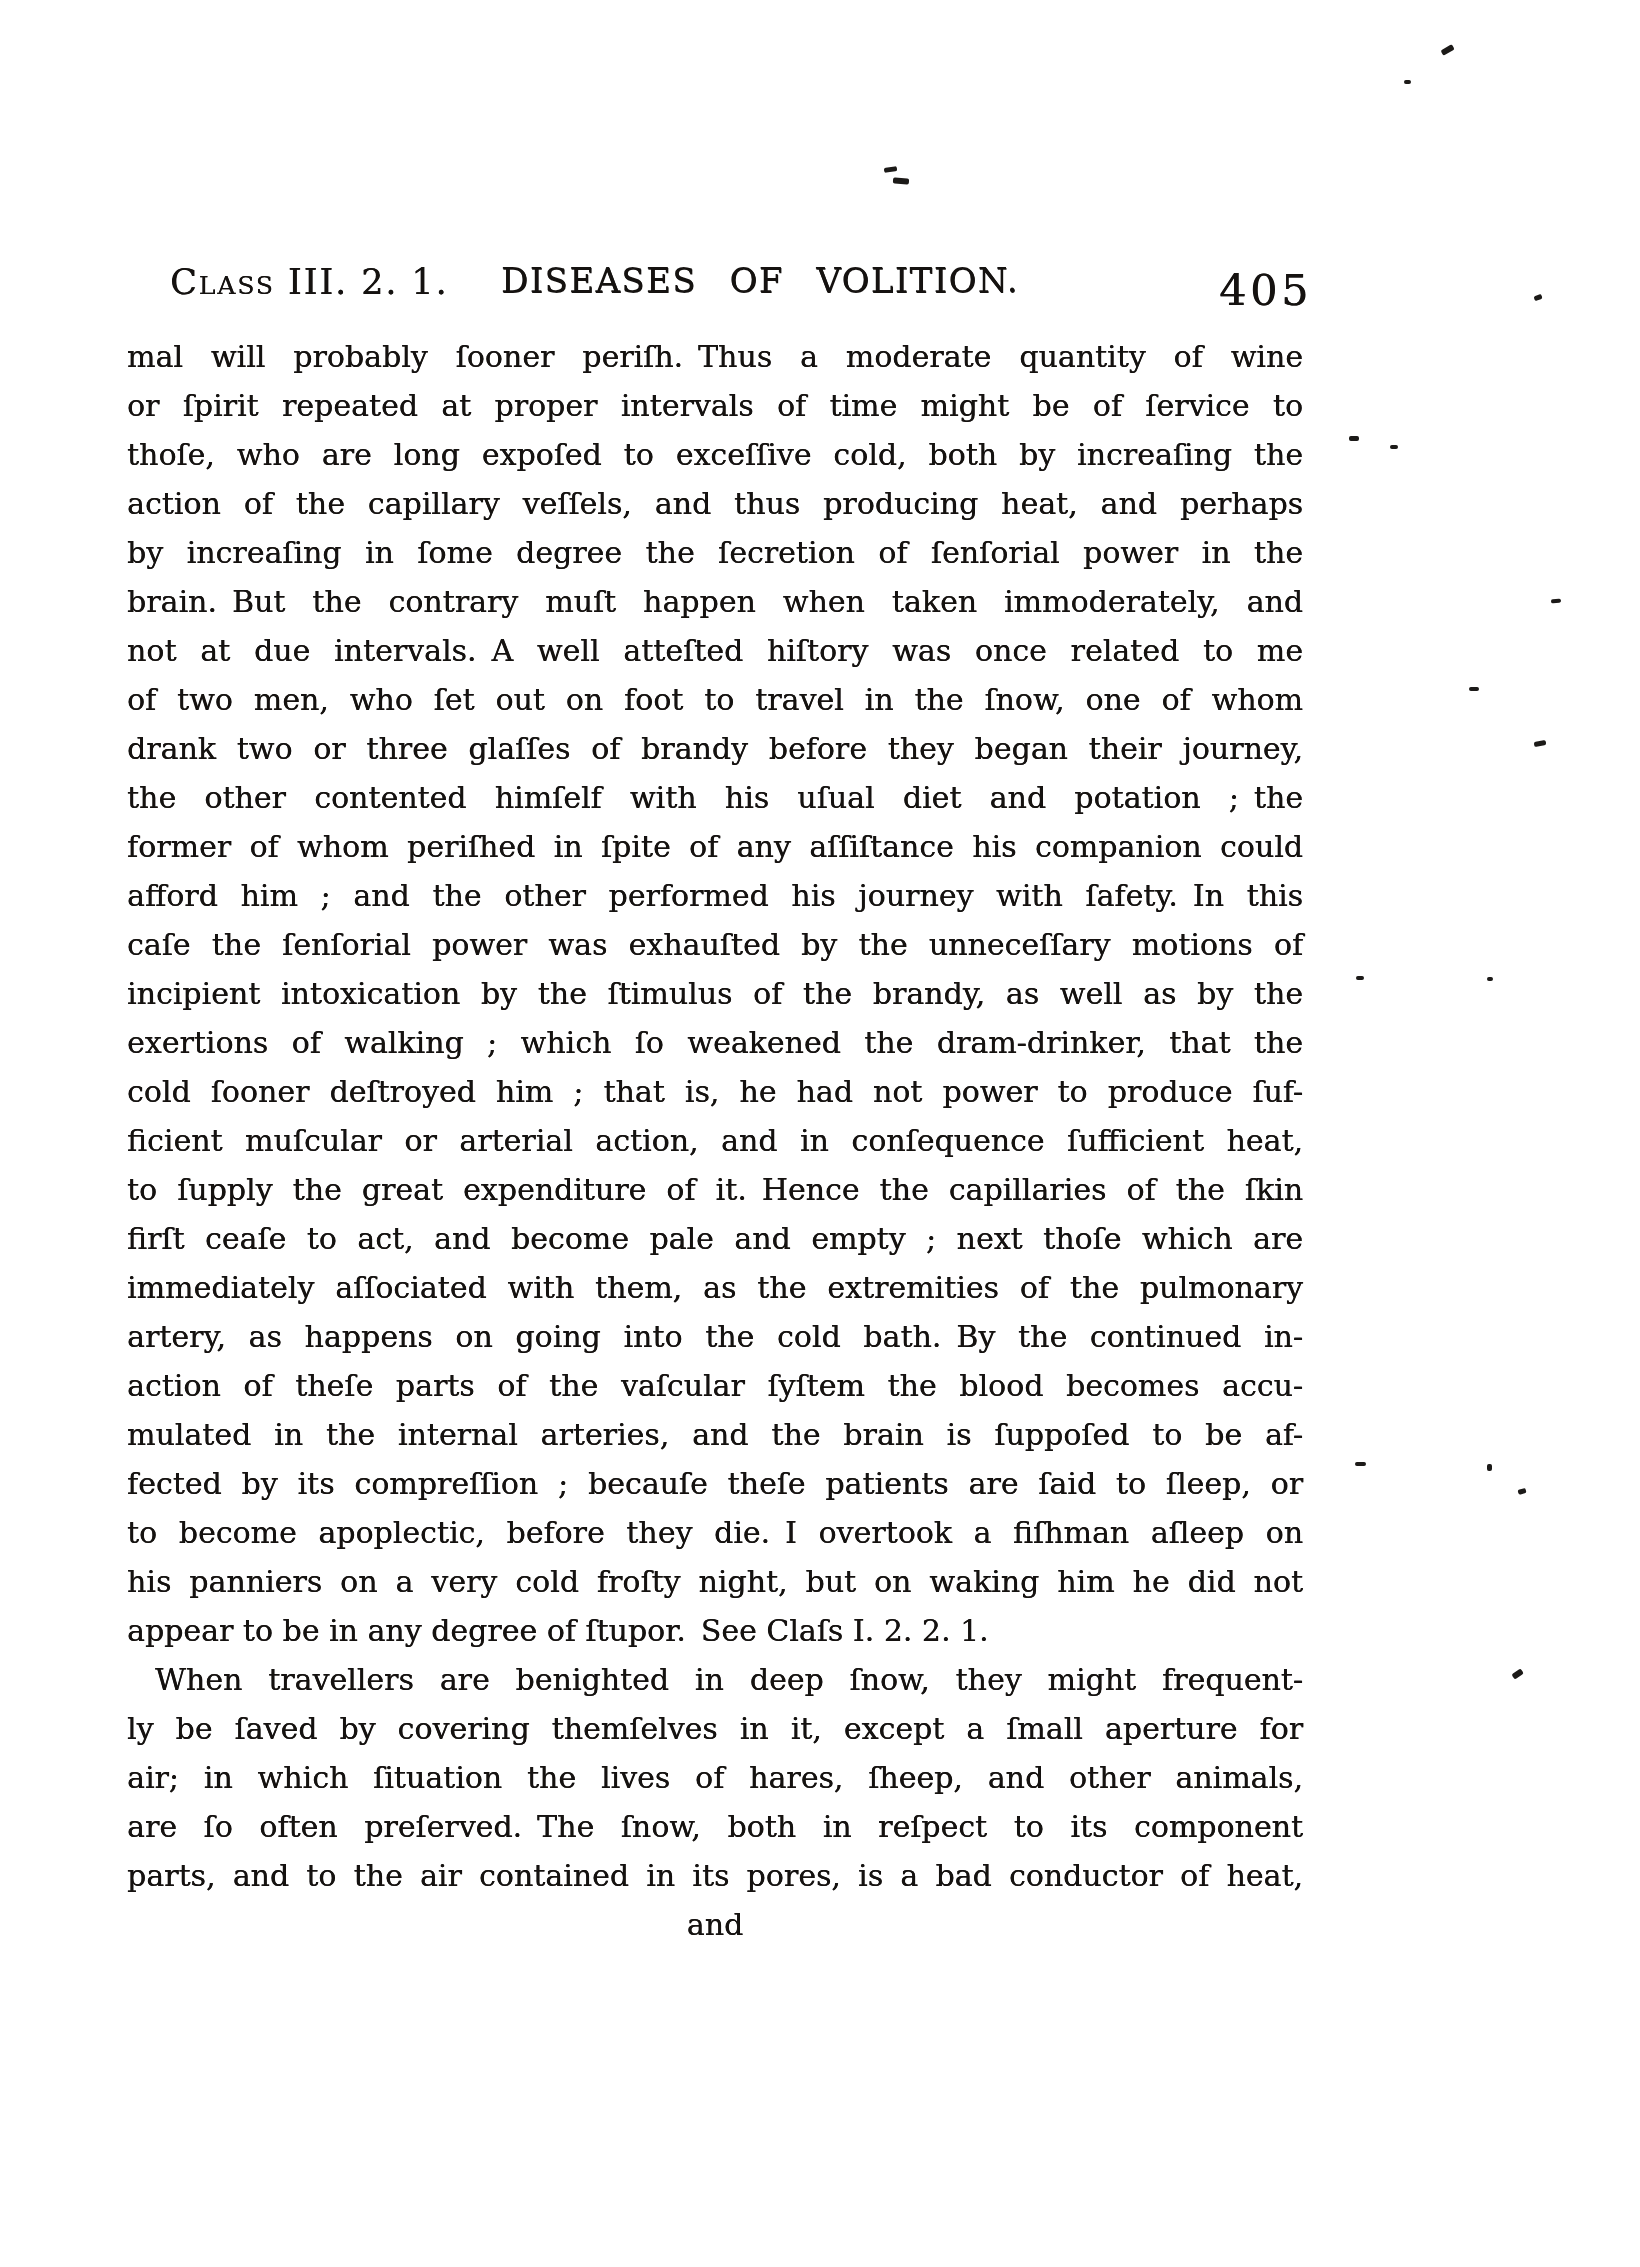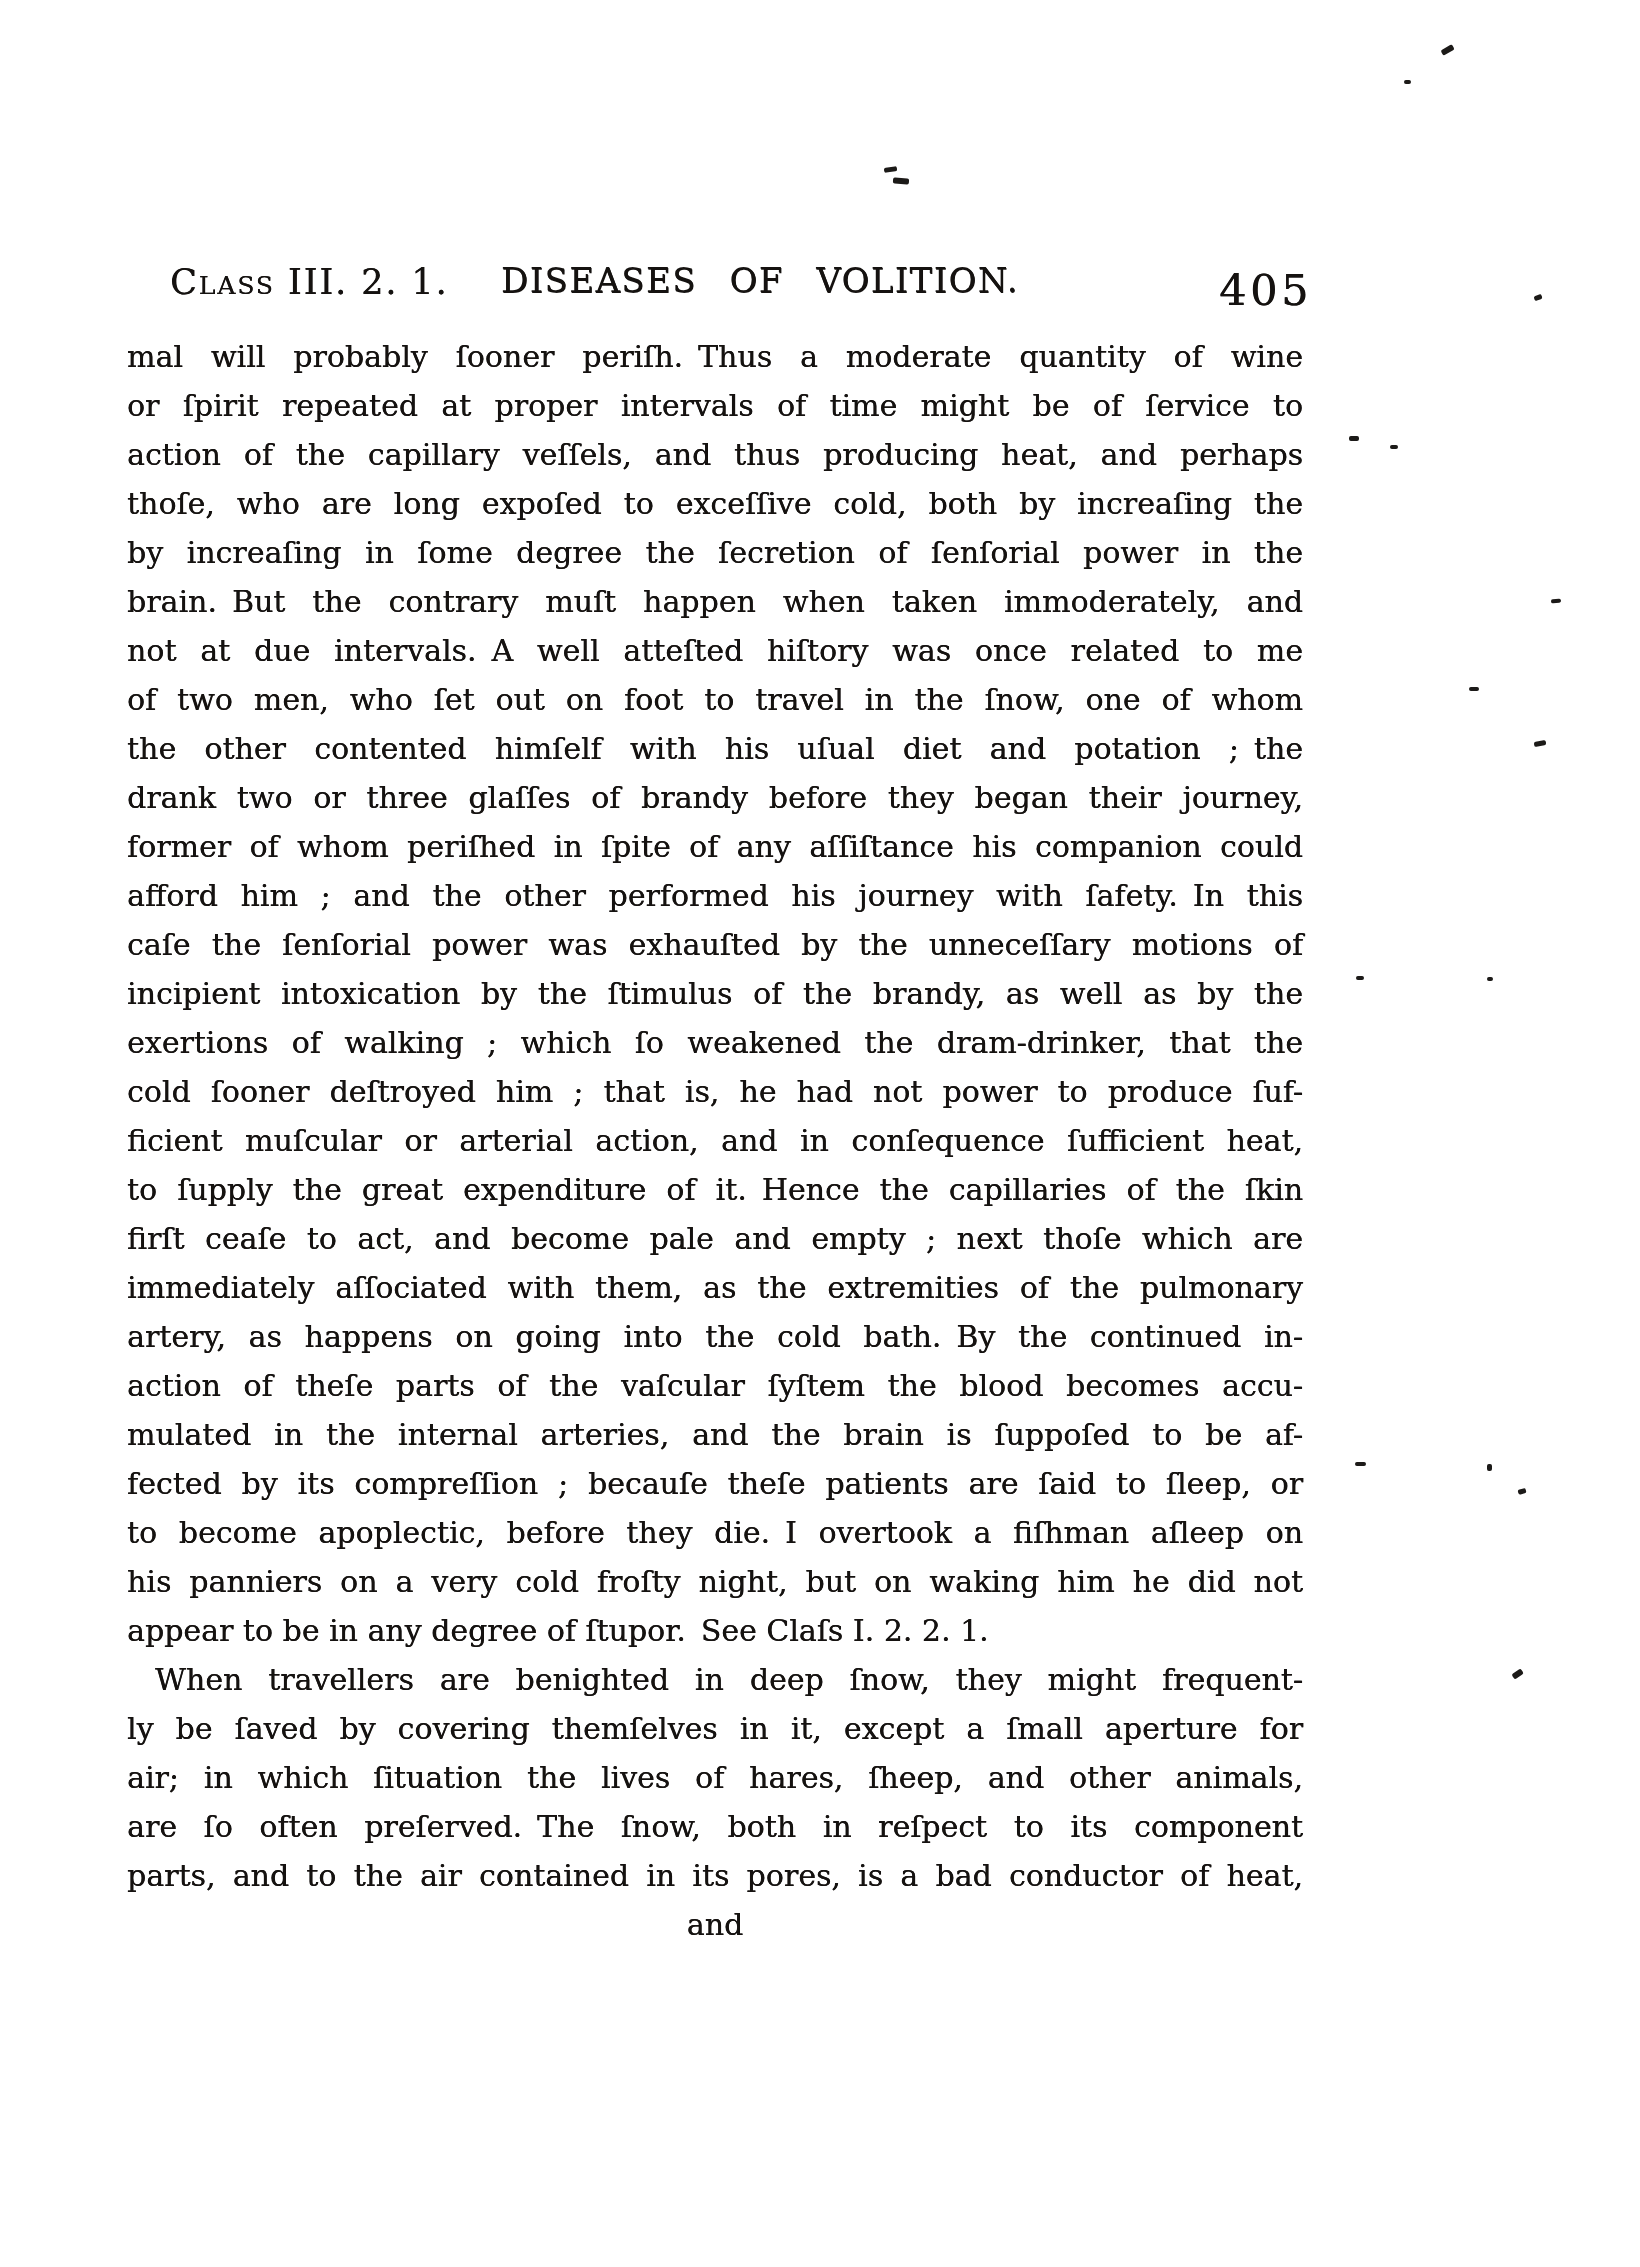--- a/index.html
+++ b/index.html
@@ -102,8 +102,8 @@
 
   <div class="line just">mal will probably ſooner periſh. Thus a moderate quantity of wine</div>
       <div class="line just">or ſpirit repeated at proper intervals of time might be of ſervice to</div>
+      <div class="line just">thoſe, who are long expoſed to exceſſive cold, both by increaſing the</div>
       <div class="line just">action of the capillary veſſels, and thus producing heat, and perhaps</div>
-      <div class="line just">thoſe, who are long expoſed to exceſſive cold, both by increaſing the</div>
       <div class="line just">by increaſing in ſome degree the ſecretion of ſenſorial power in the</div>
       <div class="line just">brain. But the contrary muſt happen when taken immoderately, and</div>
       <div class="line just">not at due intervals. A well atteſted hiſtory was once related to me</div>

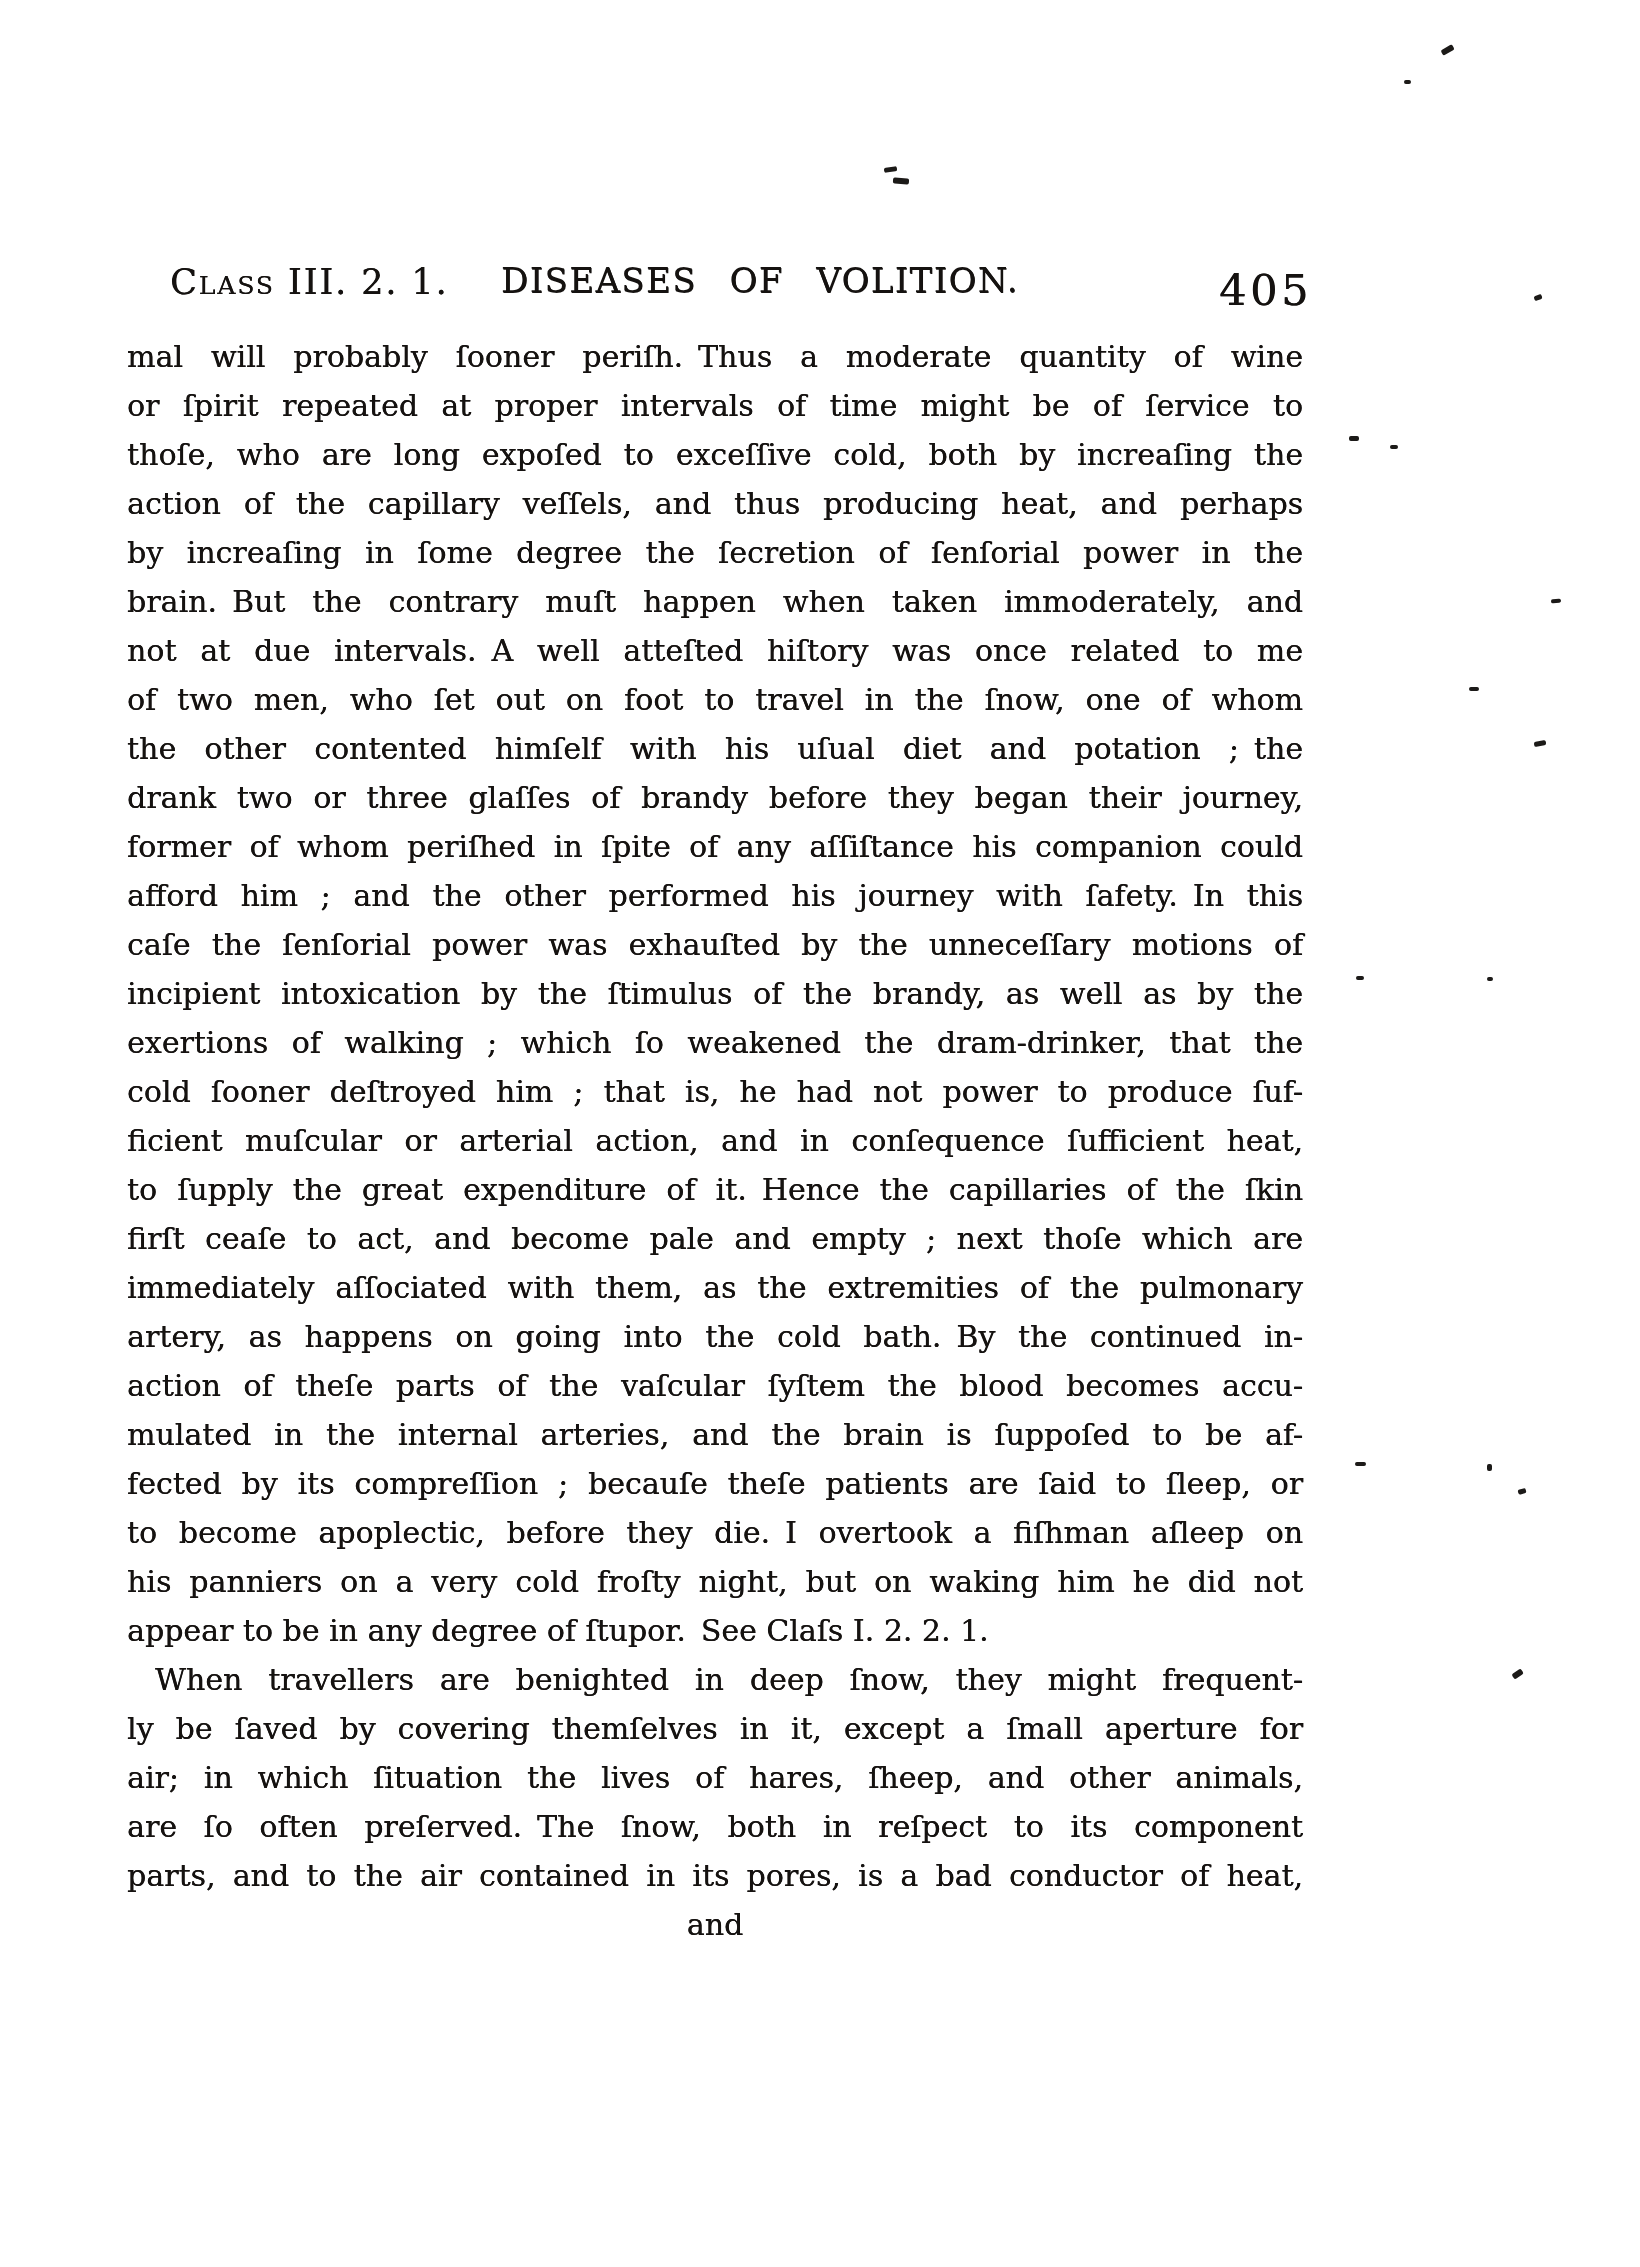--- a/index.html
+++ b/index.html
@@ -108,8 +108,8 @@
       <div class="line just">brain. But the contrary muſt happen when taken immoderately, and</div>
       <div class="line just">not at due intervals. A well atteſted hiſtory was once related to me</div>
       <div class="line just">of two men, who ſet out on foot to travel in the ſnow, one of whom</div>
+      <div class="line just">drank two or three glaſſes of brandy before they began their journey,</div>
       <div class="line just">the other contented himſelf with his uſual diet and potation ; the</div>
-      <div class="line just">drank two or three glaſſes of brandy before they began their journey,</div>
       <div class="line just">former of whom periſhed in ſpite of any aſſiſtance his companion could</div>
       <div class="line just">afford him ; and the other performed his journey with ſafety. In this</div>
       <div class="line just">caſe the ſenſorial power was exhauſted by the unneceſſary motions of</div>

